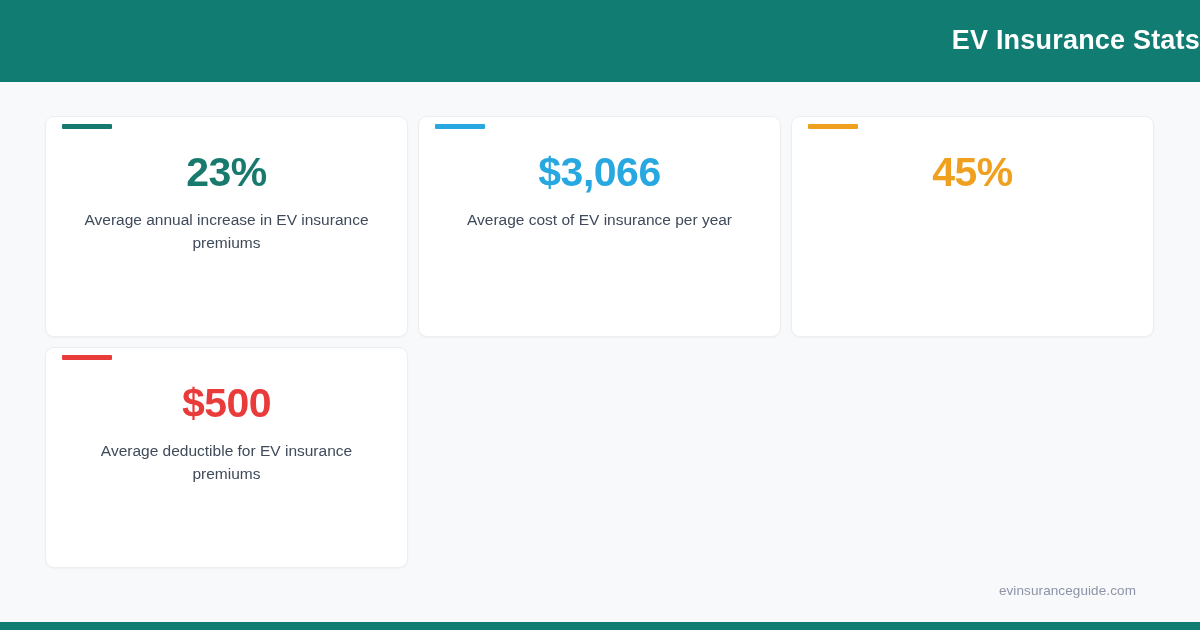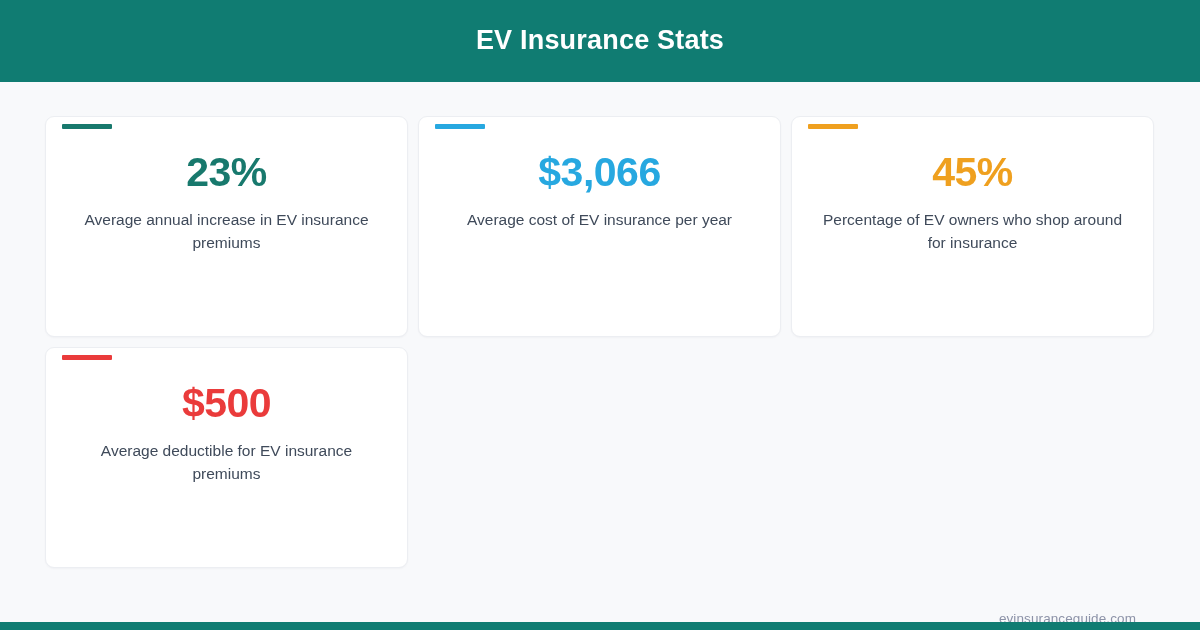--- a/index.html
+++ b/index.html
@@ -21,7 +21,7 @@
     background: #107c72;
     display: flex;
     align-items: center;
-    justify-content: center;
+    justify-content: flex-end;
     box-sizing: border-box;
   }
   .header-title {

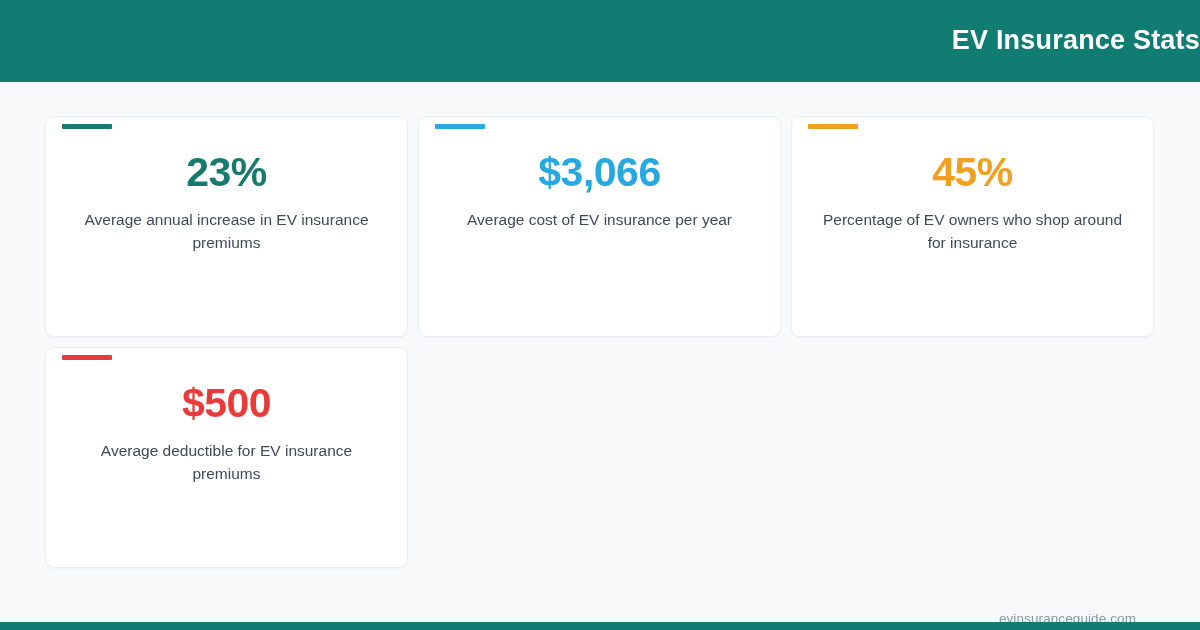--- a/index.html
+++ b/index.html
@@ -130,7 +130,6 @@
     <div class="stat-card">
       <div class="accent-bar" style="background: rgb(239, 160, 31);"></div>
       <div class="stat-value" style="color: rgb(239, 160, 31);">45%</div>
-      <div class="stat-label">Percentage of EV owners who shop around for insurance</div>
     </div>
 
     <div class="stat-card">

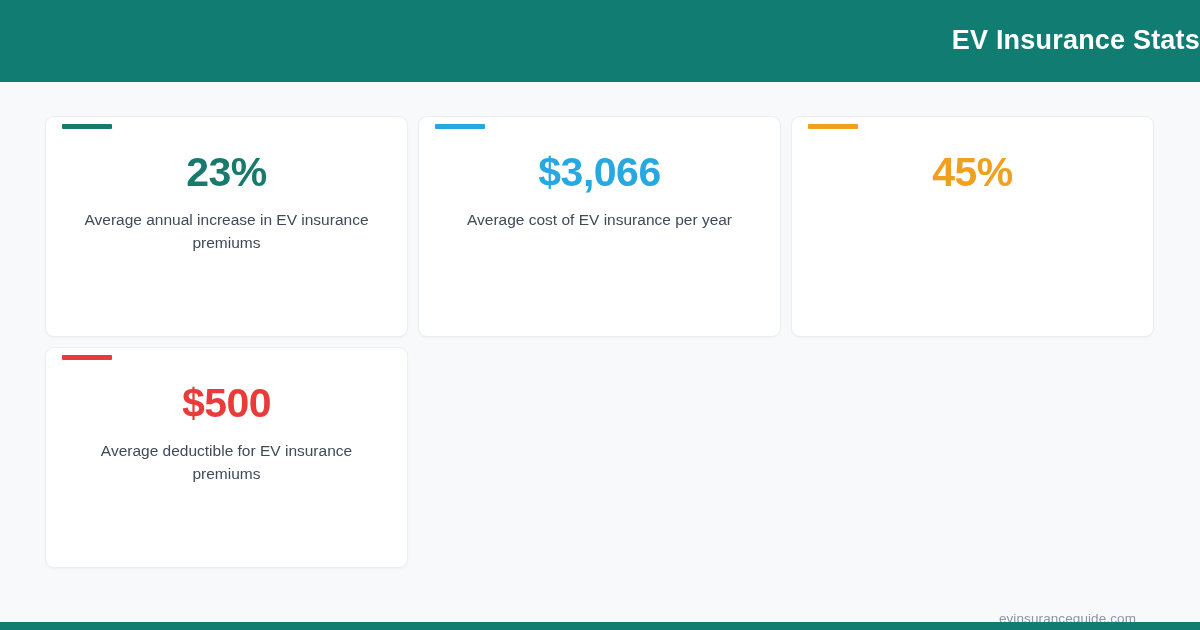--- a/index.html
+++ b/index.html
@@ -91,7 +91,7 @@
   .watermark {
     position: absolute;
     right: 64px;
-    bottom: 4px;
+    bottom: 32px;
     font-size: 13.5px;
     color: #8d93a8;
     letter-spacing: 0.1px;

